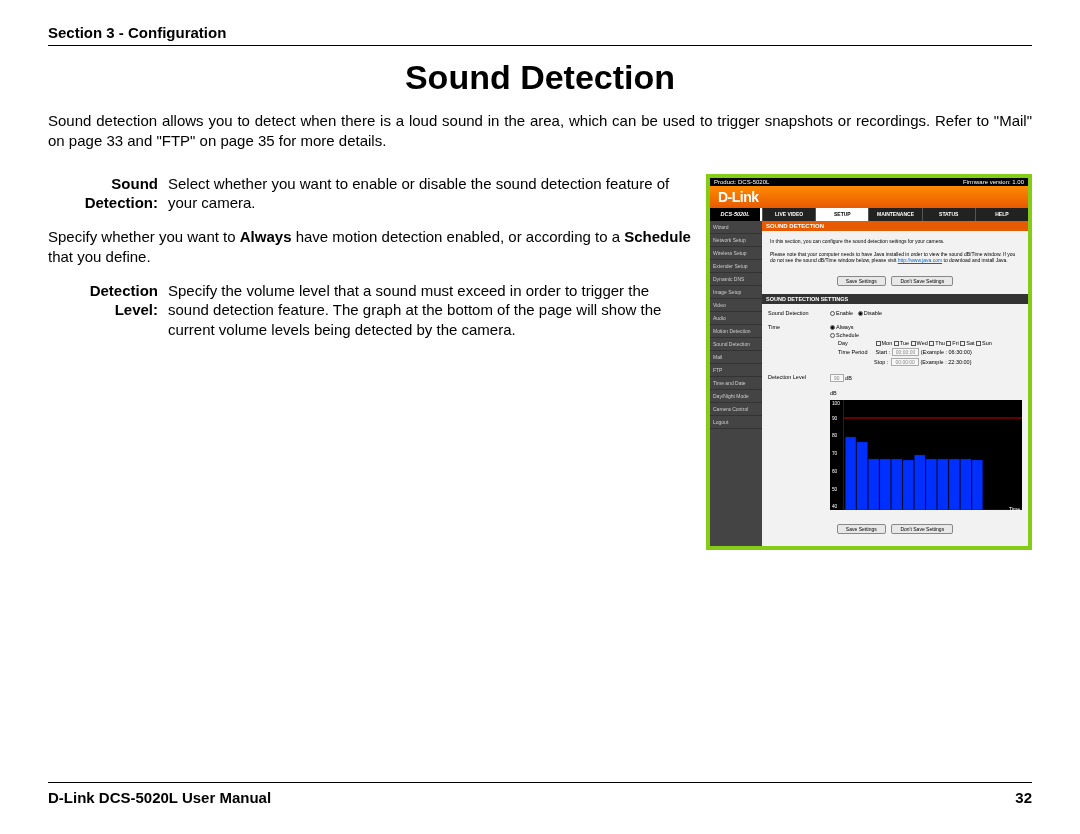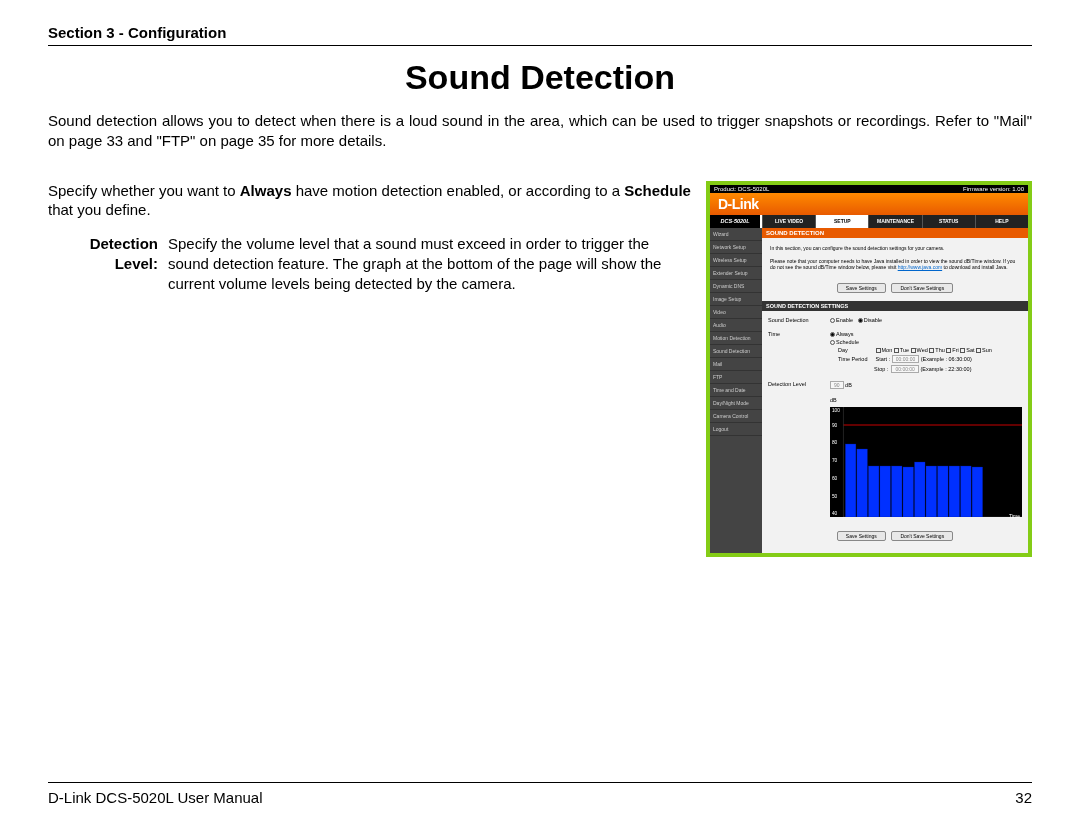--- a/index.html
+++ b/index.html
@@ -30,7 +30,7 @@
   .intro {
     font-size: 15px;
     line-height: 1.35;
-    margin-bottom: 29px;
+    margin-bottom: 22px;
     text-align: justify;
   }
   .content-row {

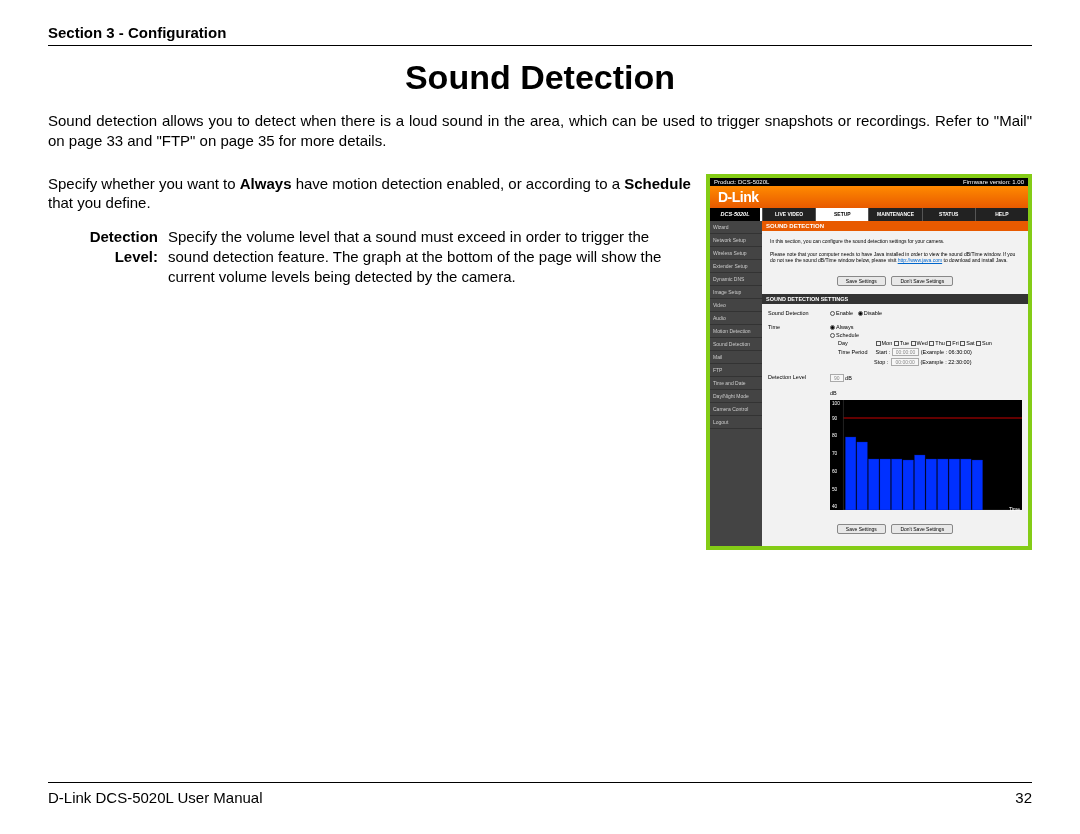--- a/index.html
+++ b/index.html
@@ -144,6 +144,10 @@
 
   <div class="content-row">
     <div class="defs">
+      <div class="def">
+        <div class="term">Sound Detection:</div>
+        <div class="desc">Select whether you want to enable or disable the sound detection feature of your camera.</div>
+      </div>
       <div class="def">
         <div class="desc">Specify whether you want to <b>Always</b> have motion detection enabled, or according to a <b>Schedule</b> that you define.</div>
       </div>

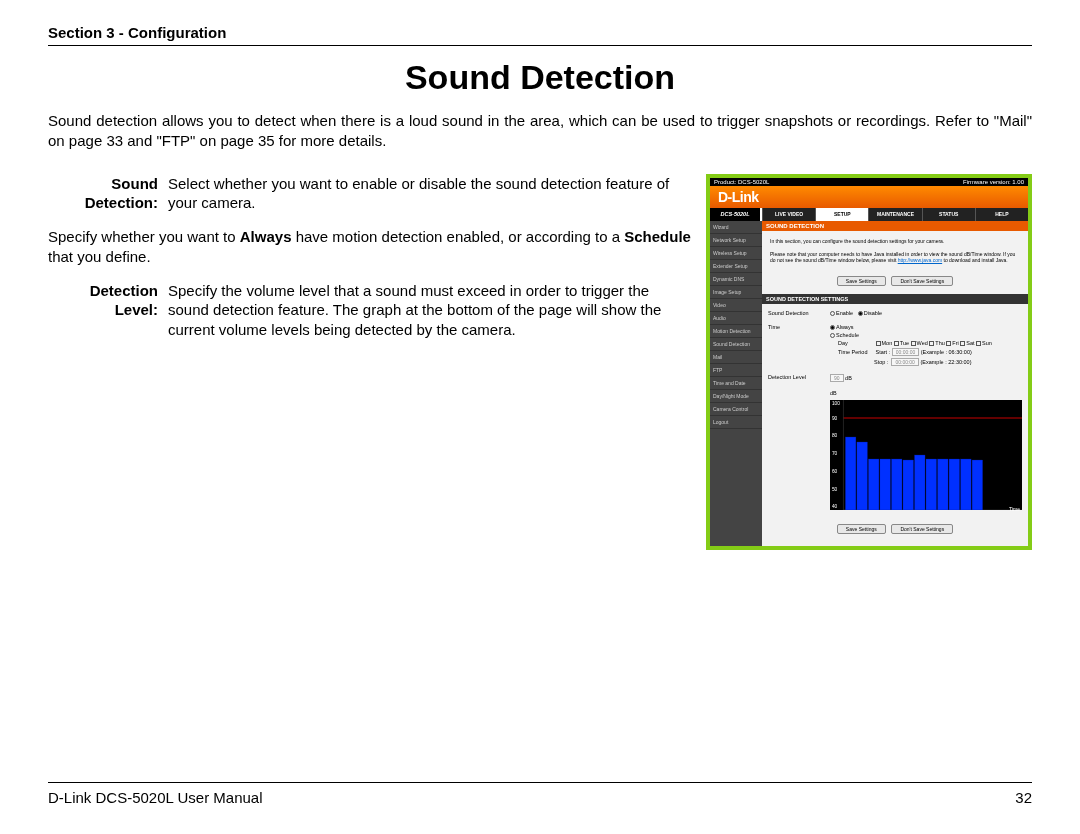--- a/index.html
+++ b/index.html
@@ -131,7 +131,7 @@
     position:absolute; left:48px; right:48px; bottom:28px;
     border-top:1.5px solid #000; padding-top:6px;
     display:flex; justify-content:space-between;
-    font-weight:400; font-size:15px;
+    font-weight:700; font-size:15px;
   }
 </style>
 </head>

